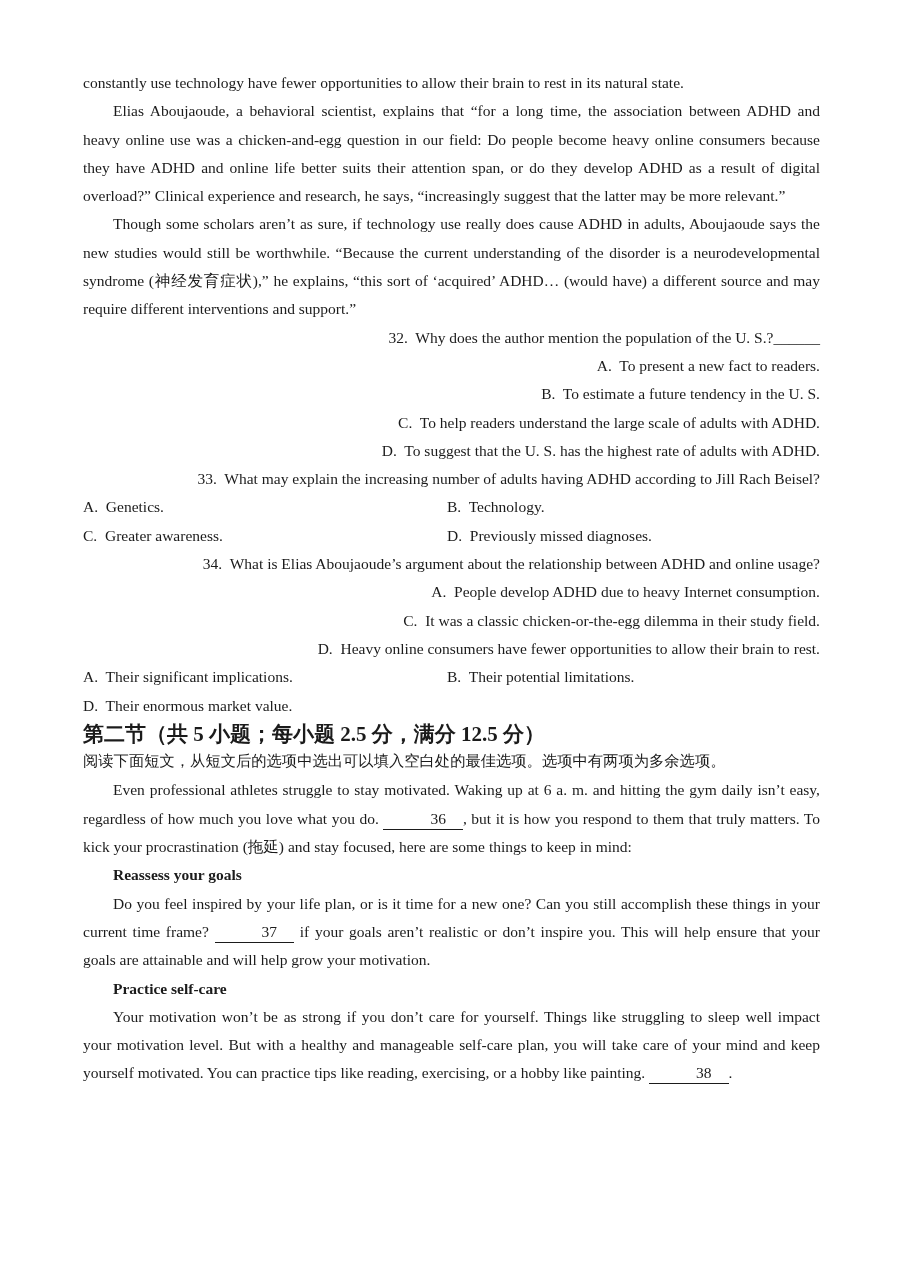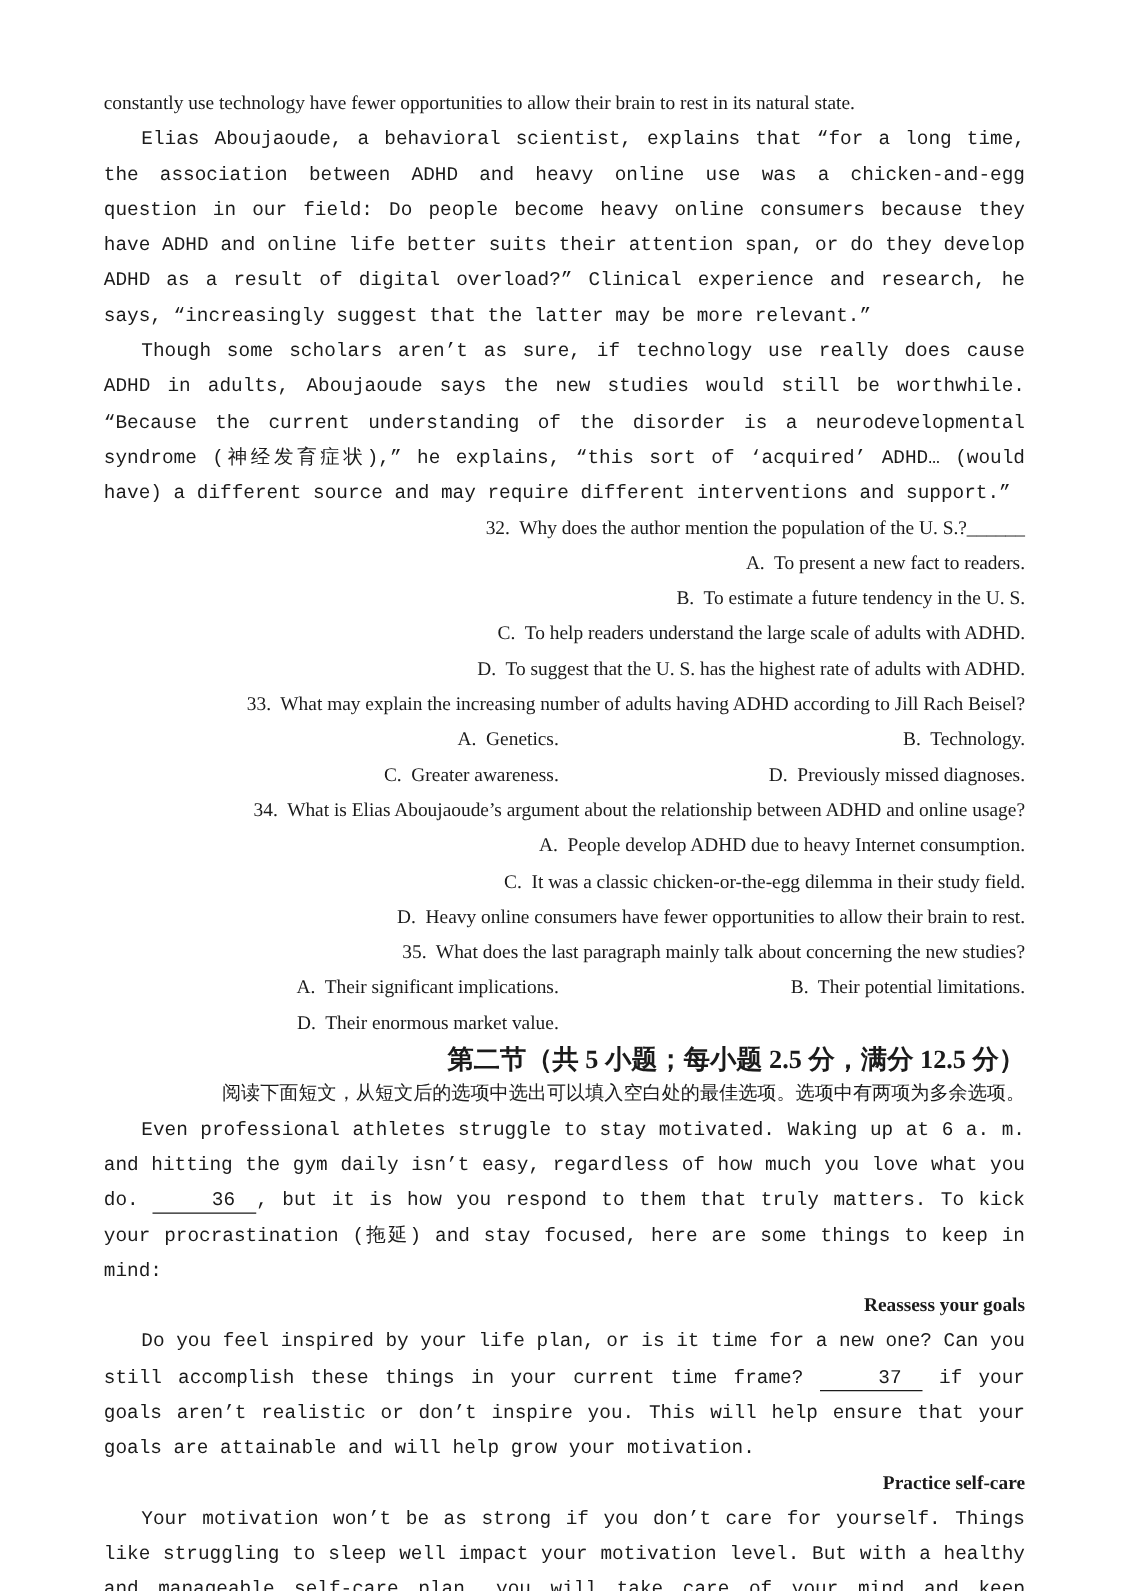--- a/index.html
+++ b/index.html
@@ -28,7 +28,6 @@
   .para {
     text-align: justify;
     text-indent: 30px;
-    font-family: Liberation Mono, monospace;
   }
   .cont-line {
     text-align: justify;

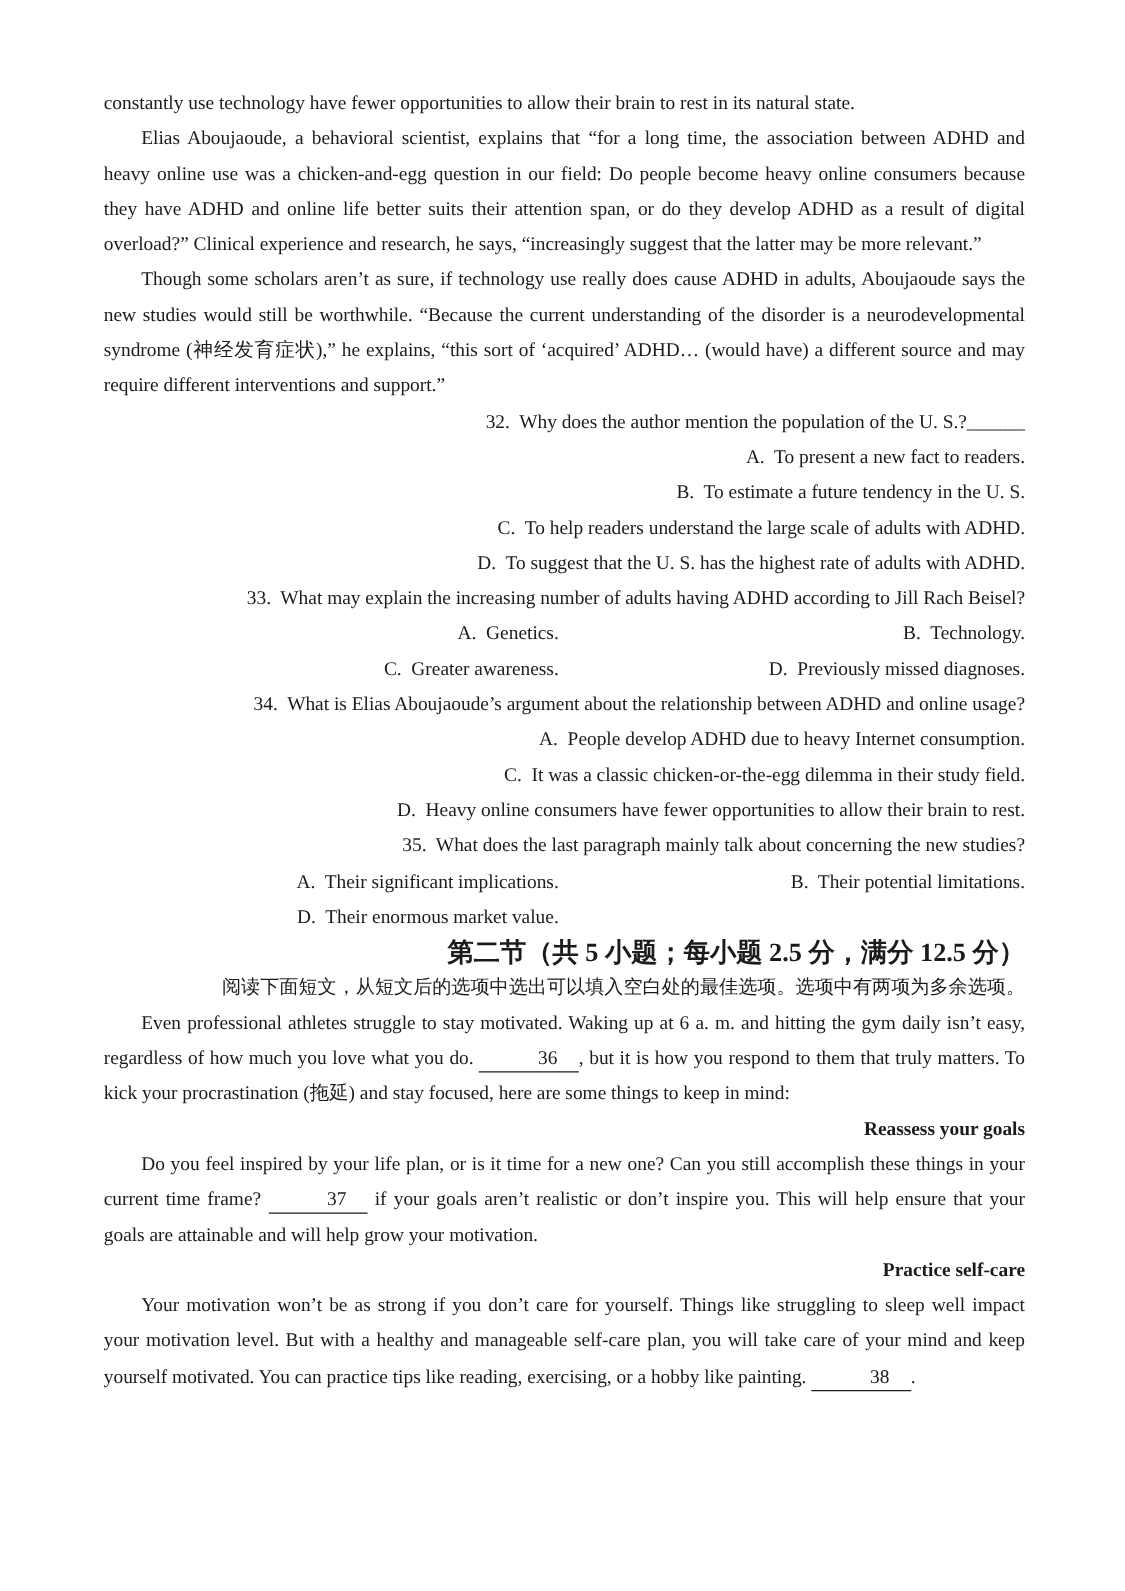--- a/index.html
+++ b/index.html
@@ -23,7 +23,6 @@
   }
   .block {
     white-space: pre-wrap;
-    text-align: right;
   }
   .para {
     text-align: justify;

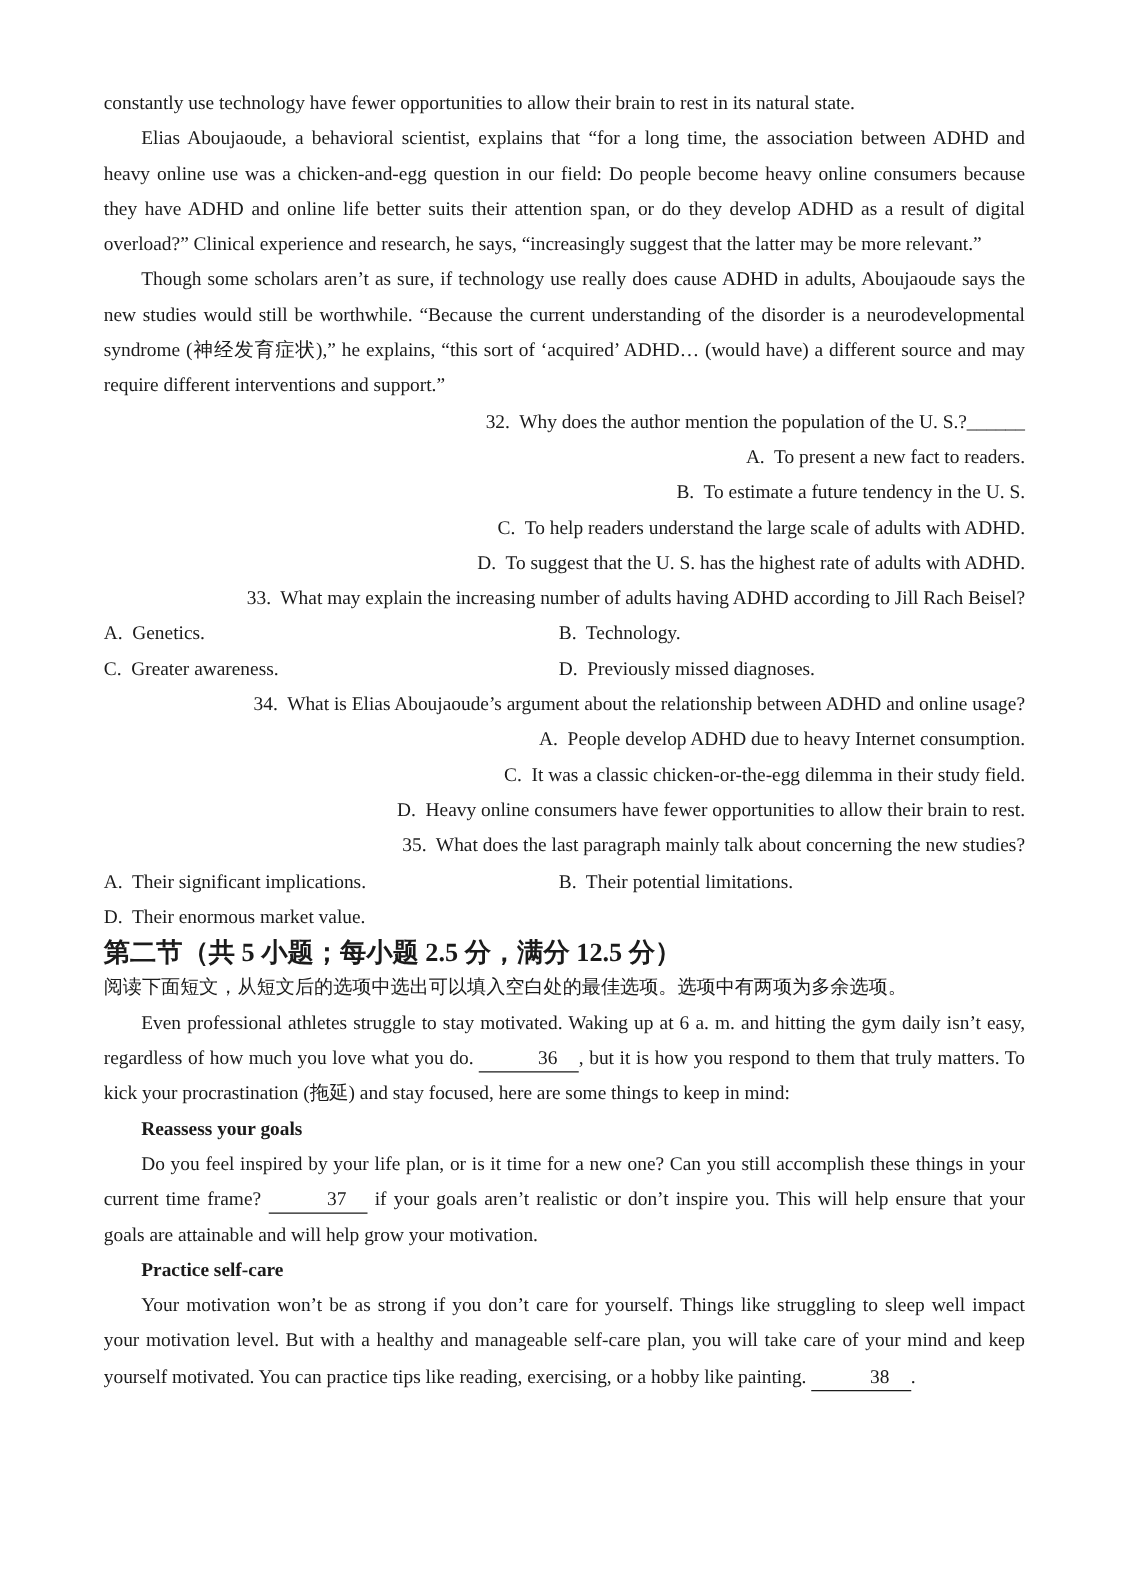--- a/index.html
+++ b/index.html
@@ -92,7 +92,6 @@
   <div class="block opt">C.  It was a classic chicken-or-the-egg dilemma in their study field.</div>
   <div class="block opt">D.  Heavy online consumers have fewer opportunities to allow their brain to rest.</div>
 
-  <div class="block q">35.  What does the last paragraph mainly talk about concerning the new studies?</div>
   <div class="block opt2">
     <div>A.  Their significant implications.</div>
     <div>B.  Their potential limitations.</div>

